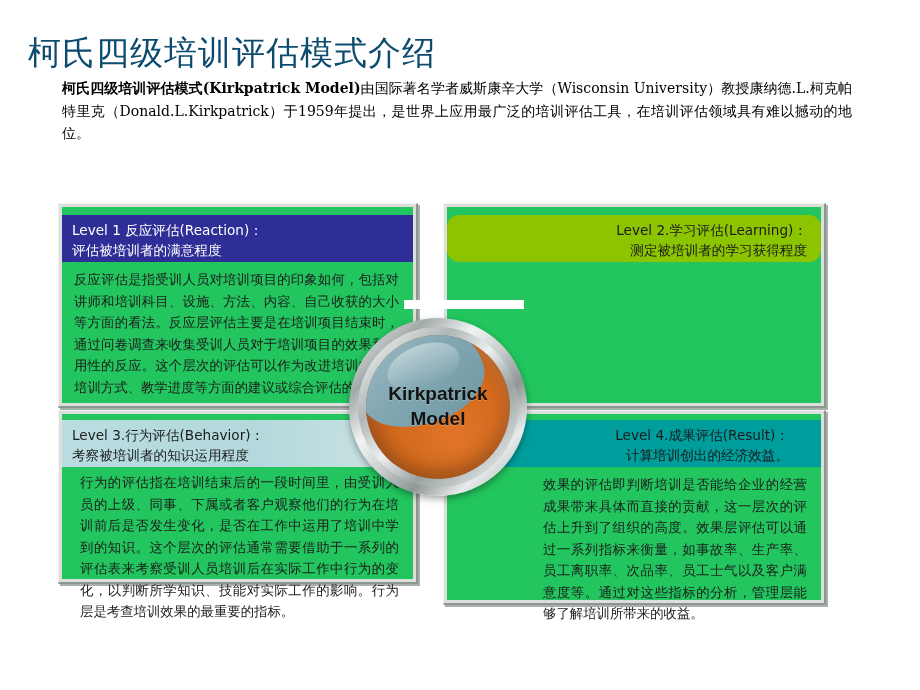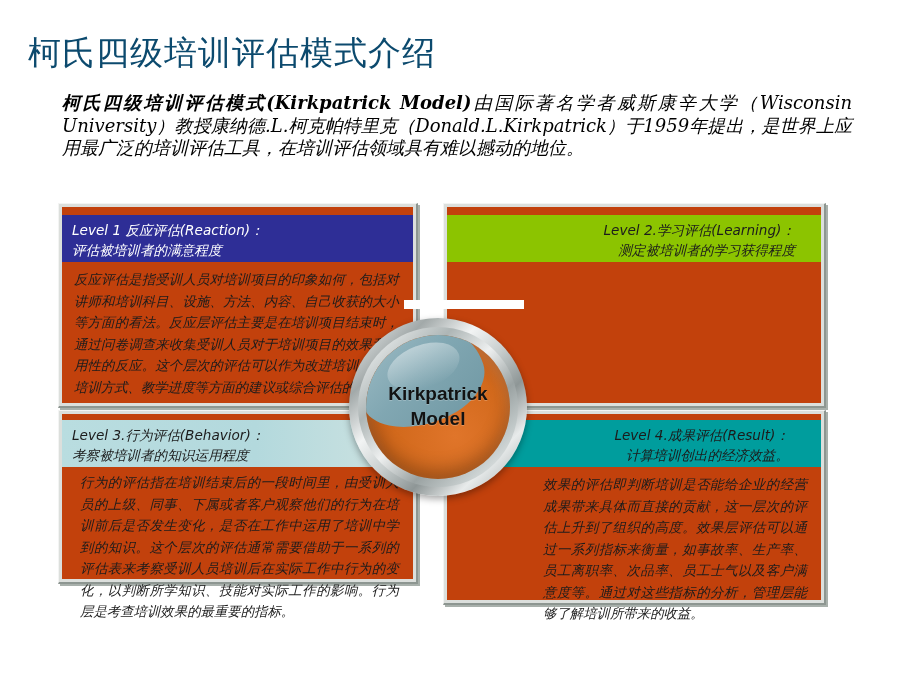--- a/index.html
+++ b/index.html
@@ -32,14 +32,13 @@
   #intro-block {
     position: absolute;
     left: 62px;
-    top: 92px;
+    top: 77px;
     width: 790px;
     font-family: "DejaVu Serif", "Liberation Serif", serif;
-    font-size: 18px;
+    font-size: 14px;
     line-height: 22.5px;
     color: #000000;
     text-align: justify;
-    font-style: italic;
   }
   #intro-block .lead {
     font-family: "DejaVu Serif", "Liberation Serif", serif;

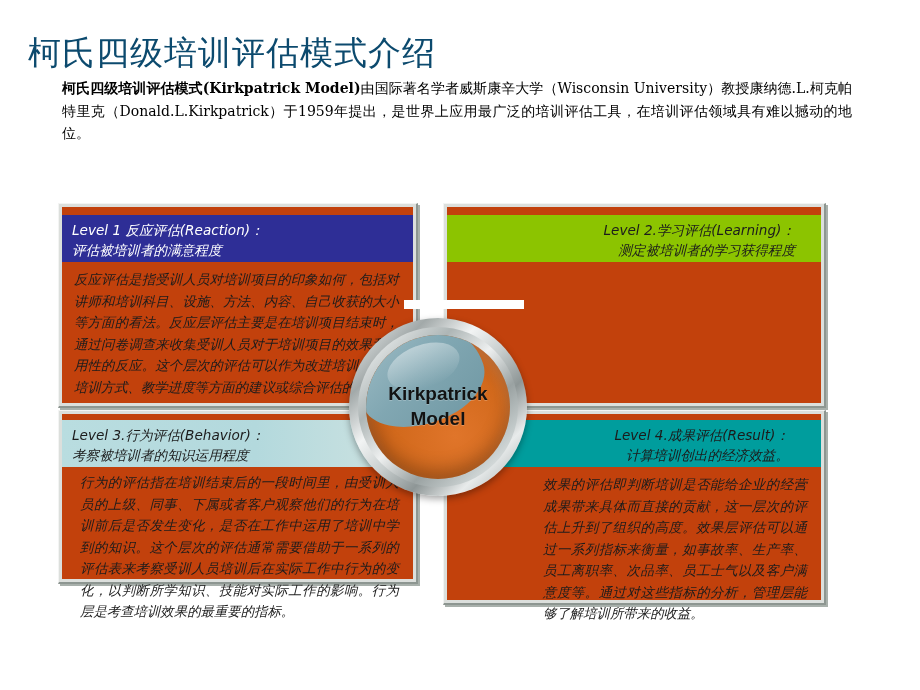--- a/index.html
+++ b/index.html
@@ -59,9 +59,8 @@
   .panel-inner {
     position: absolute;
     inset: 3px;
-    background: #c2410c;
-    box-sizing: border-box;
-    font-style: italic;
+    background: #22c55e;
+    box-sizing: border-box;
   }
   .panel-header {
     position: absolute;

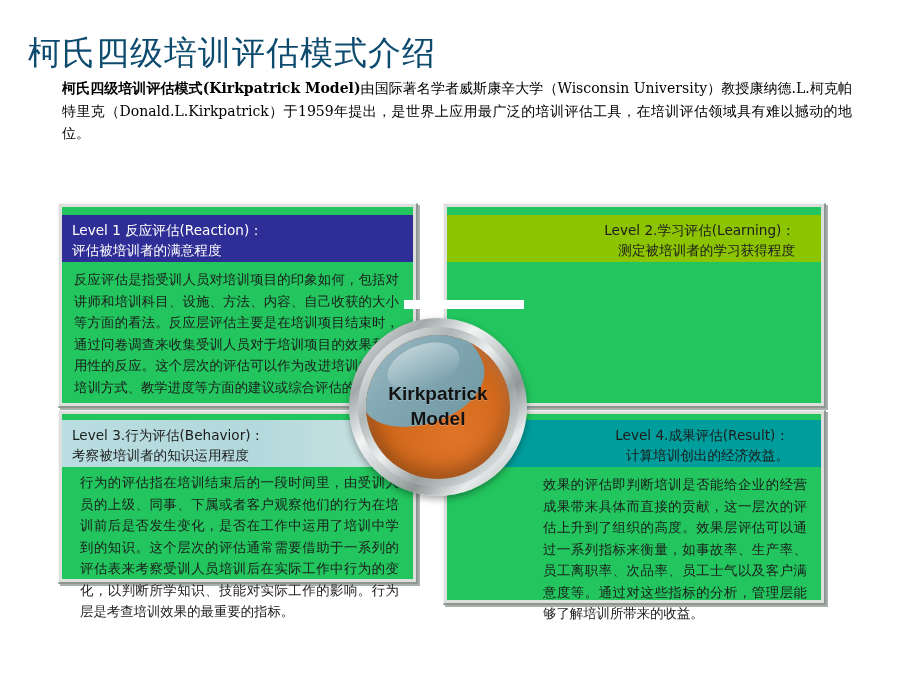--- a/index.html
+++ b/index.html
@@ -104,7 +104,8 @@
     background: #8cc400;
     color: #1c1c1c;
     text-align: right;
-    padding-right: 26px;
+    padding-right: 14px;
+    border-radius: 12px;
   }
   #panel-level2 .panel-body {
     top: 58px; padding: 4px 14px 0 96px;

